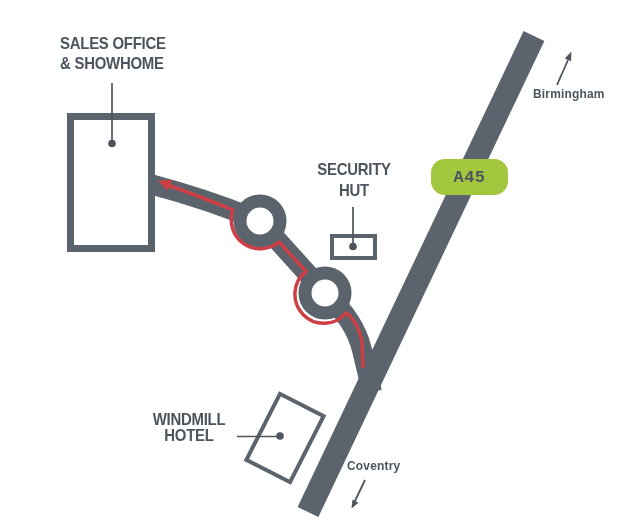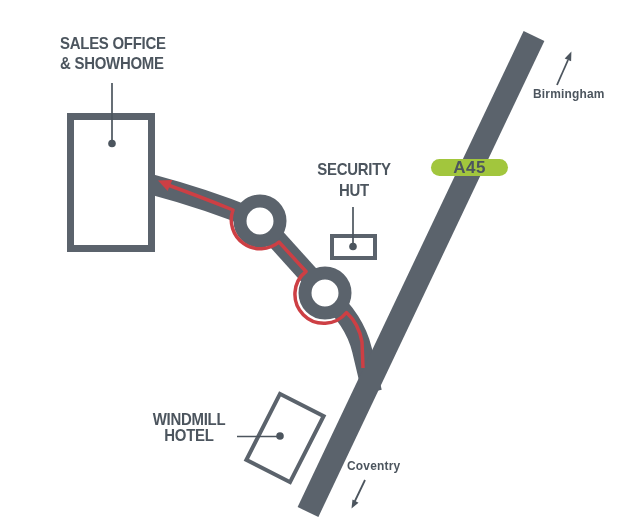--- a/index.html
+++ b/index.html
@@ -42,10 +42,10 @@
     transform:scaleX(0.92);transform-origin:left top;white-space:nowrap;
   }
   .badge{
-    position:absolute;left:431px;top:159px;width:77px;height:17px;
+    position:absolute;left:431px;top:159px;width:77px;height:36px;
     background:var(--badge-background);border-radius:14px;
     display:flex;align-items:center;justify-content:center;
-    color:var(--text);font-weight:bold;font-size:17px;letter-spacing:0.5px;
+    color:var(--text);font-weight:bold;font-size:17px;letter-spacing:0.5px;font-family:Liberation Mono, monospace;
   }
   #sales-label{left:60px;top:34px;}
   #security-label{left:294px;top:159px;line-height:21px;}

